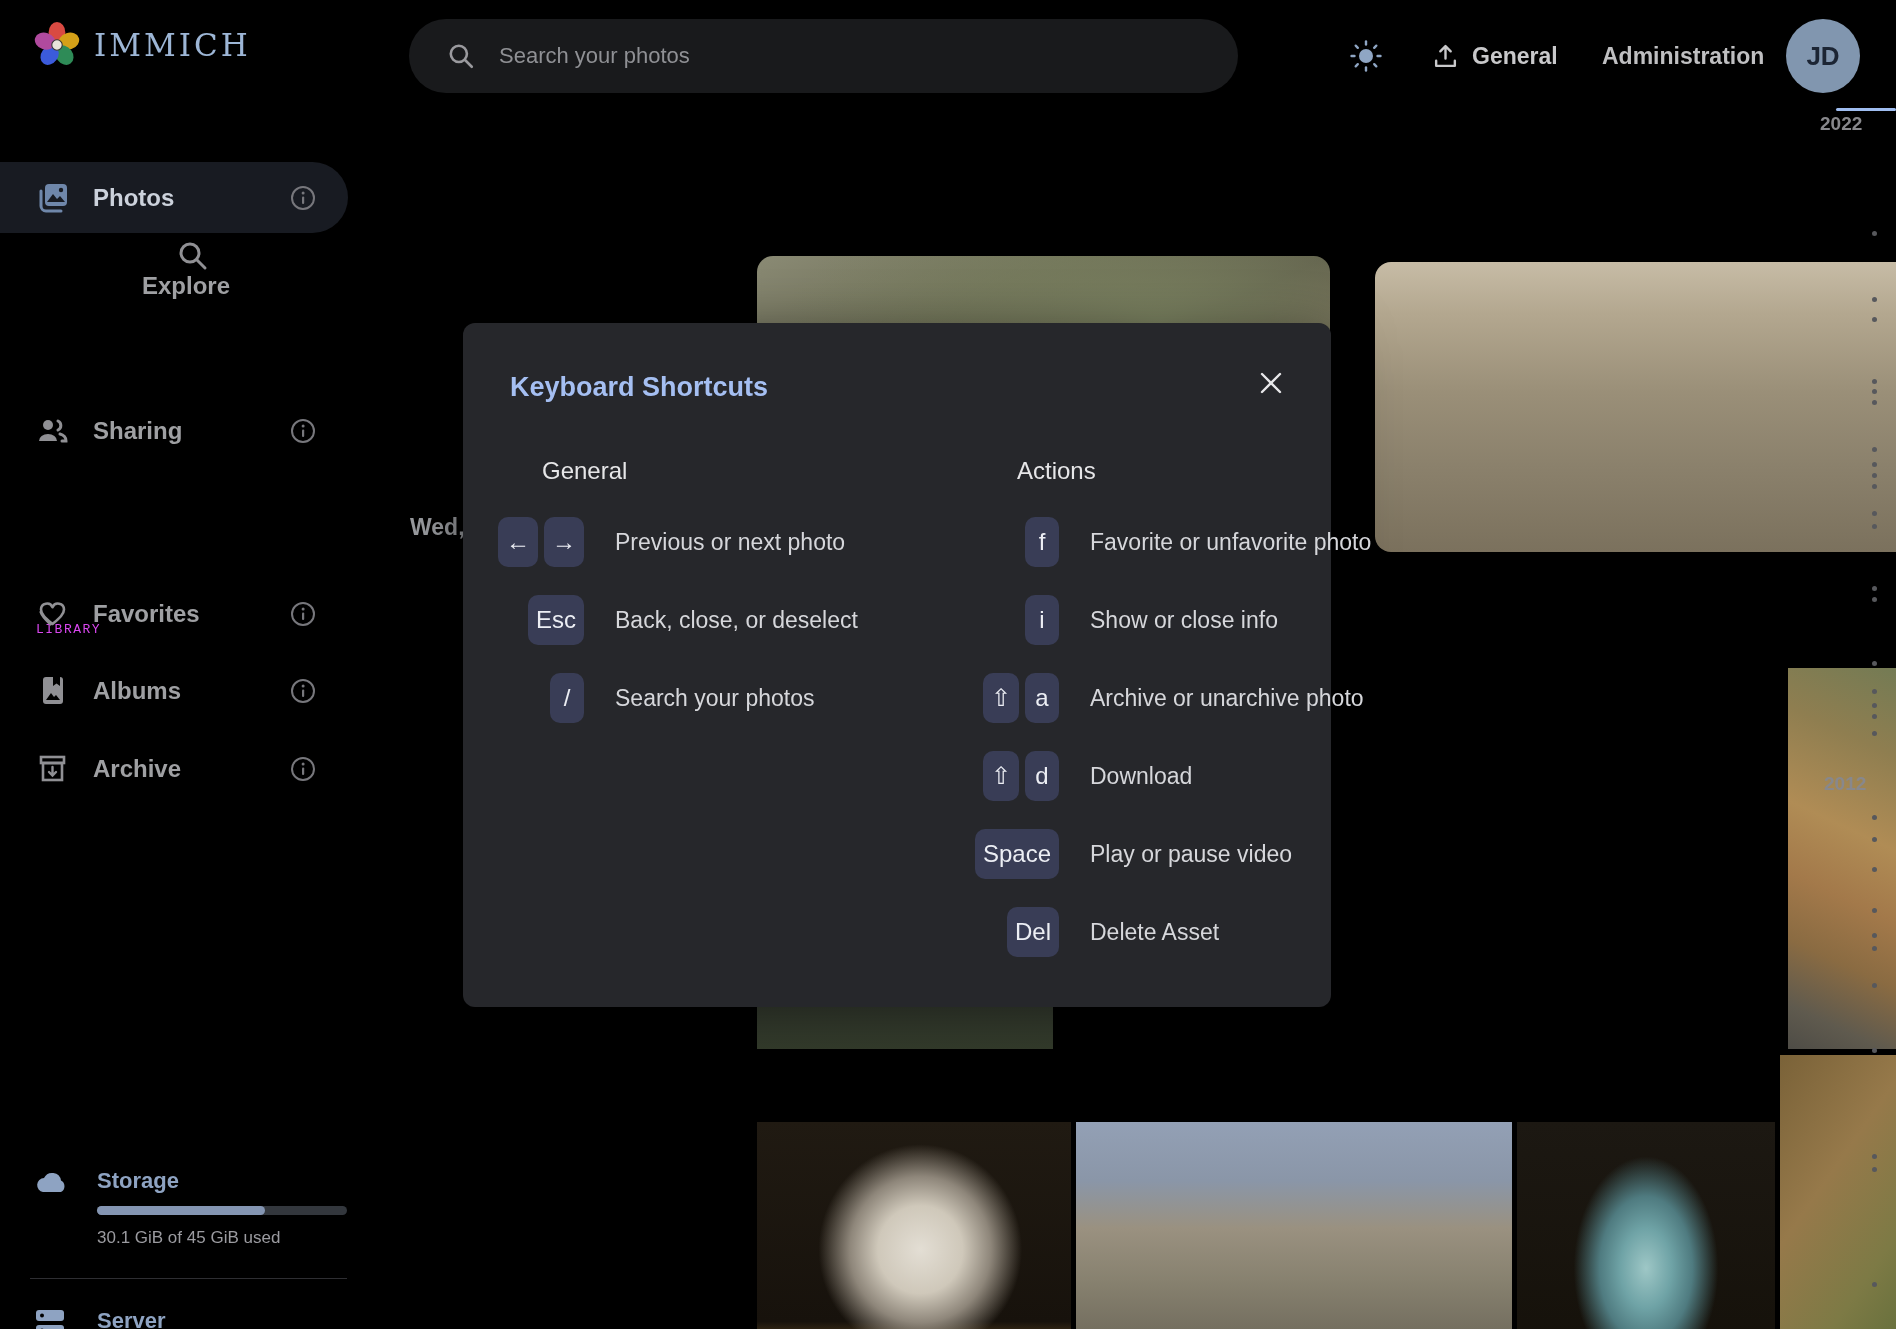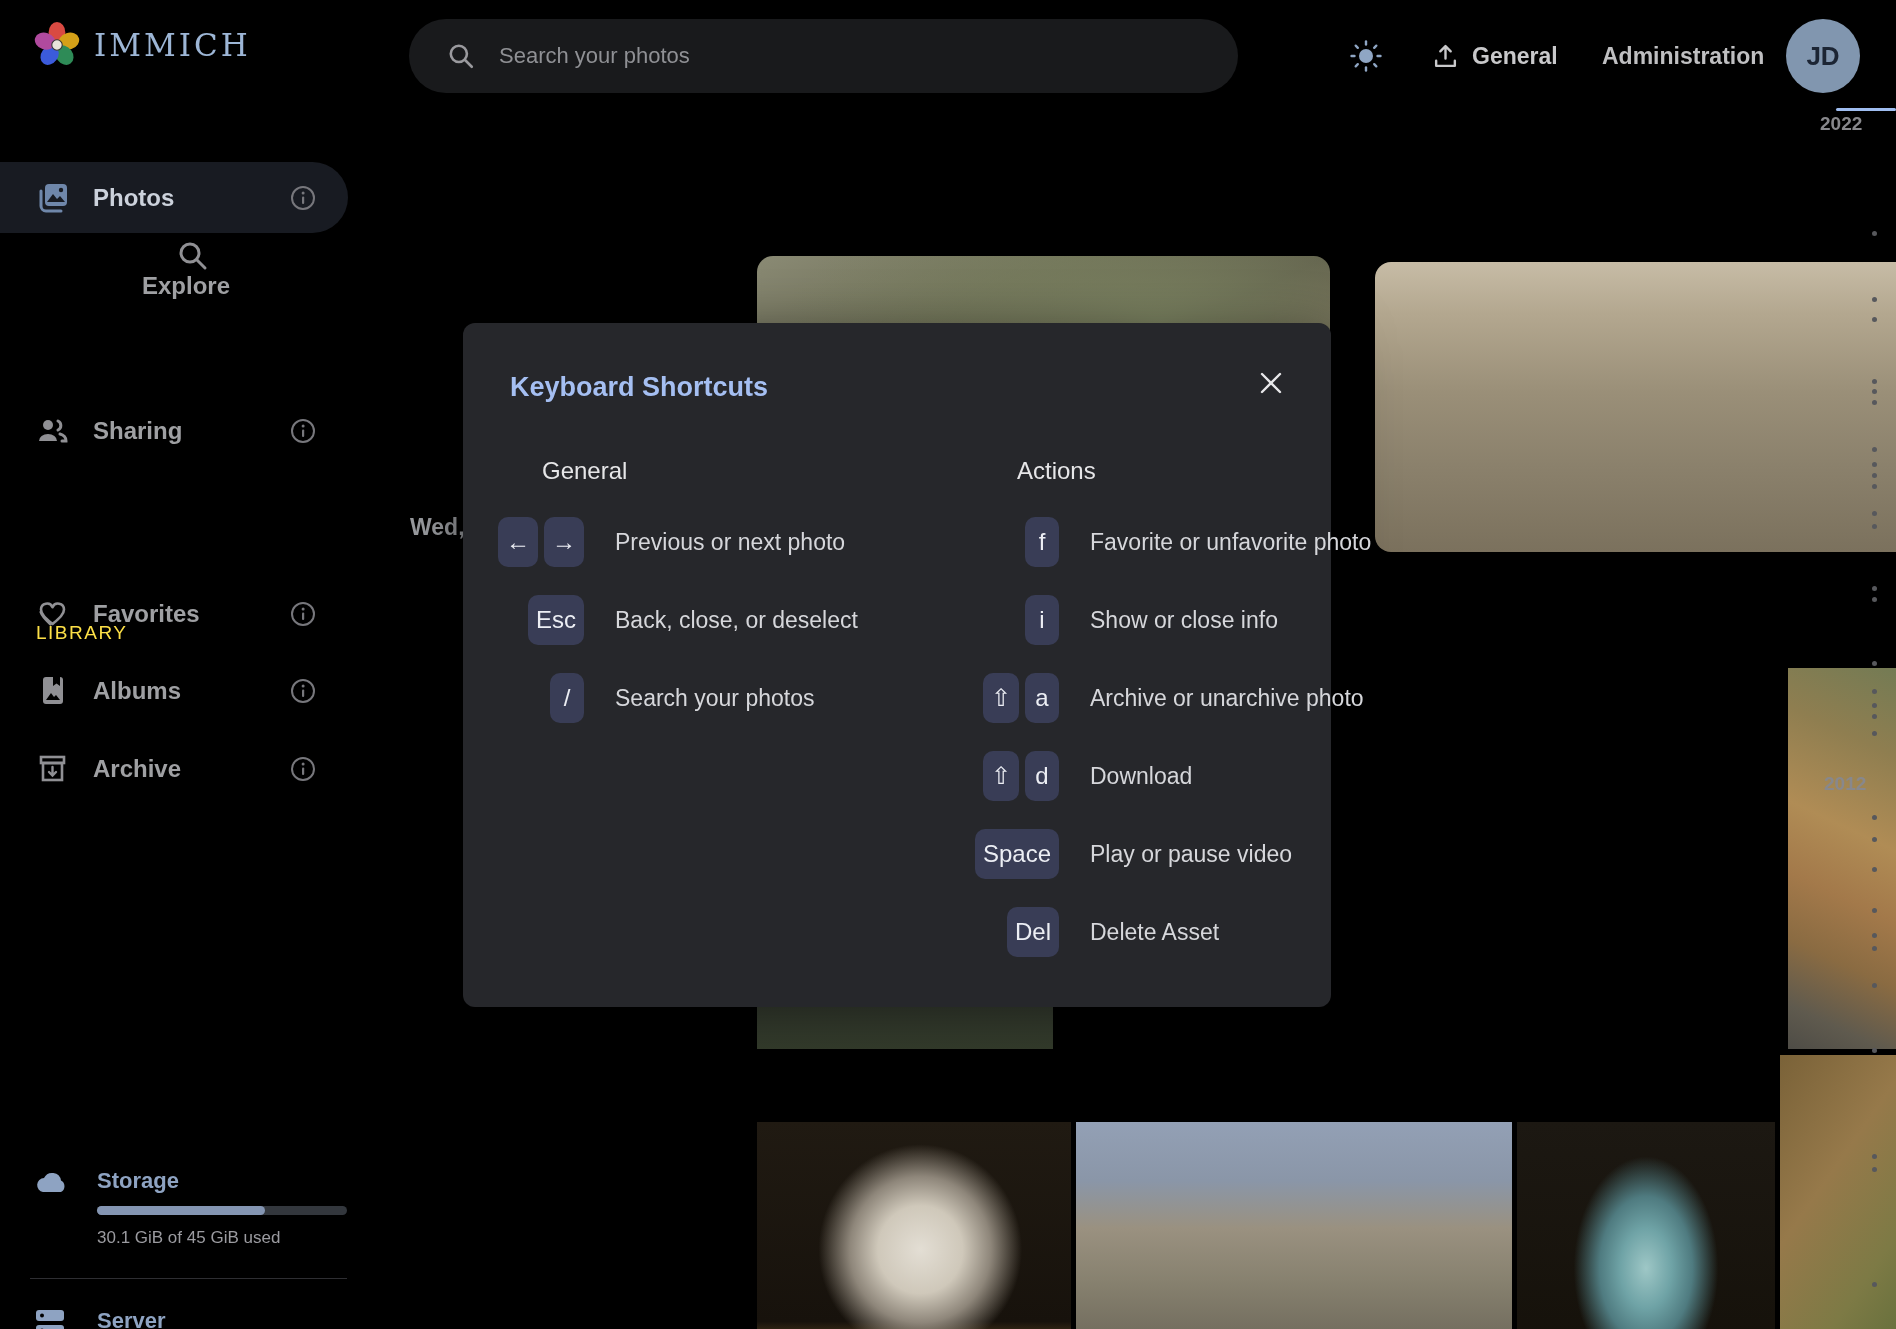--- a/index.html
+++ b/index.html
@@ -32,7 +32,7 @@
   .nav-item.active{background:#181b22;border-radius:0 36px 36px 0;}
   .nav-item.active .nlabel{color:#ccd2dc;}
   .nav-item .info{position:absolute;right:32px;width:26px;height:26px;}
-  .lib-label{position:absolute;left:36px;top:510px;font-size:19px;color:#fde047;letter-spacing:1.5px;}
+  .lib-label{position:absolute;left:36px;top:510px;font-size:13px;color:#d946ef;letter-spacing:1.5px;font-family:Liberation Mono, monospace;}
   .storage{position:absolute;left:0;top:1048px;width:348px;}
   .st-title{position:absolute;left:97px;top:8px;font-size:22px;font-weight:600;color:#8ea3c2;}
   .st-bar{position:absolute;left:97px;top:46px;width:250px;height:9px;border-radius:5px;background:#33373d;}

